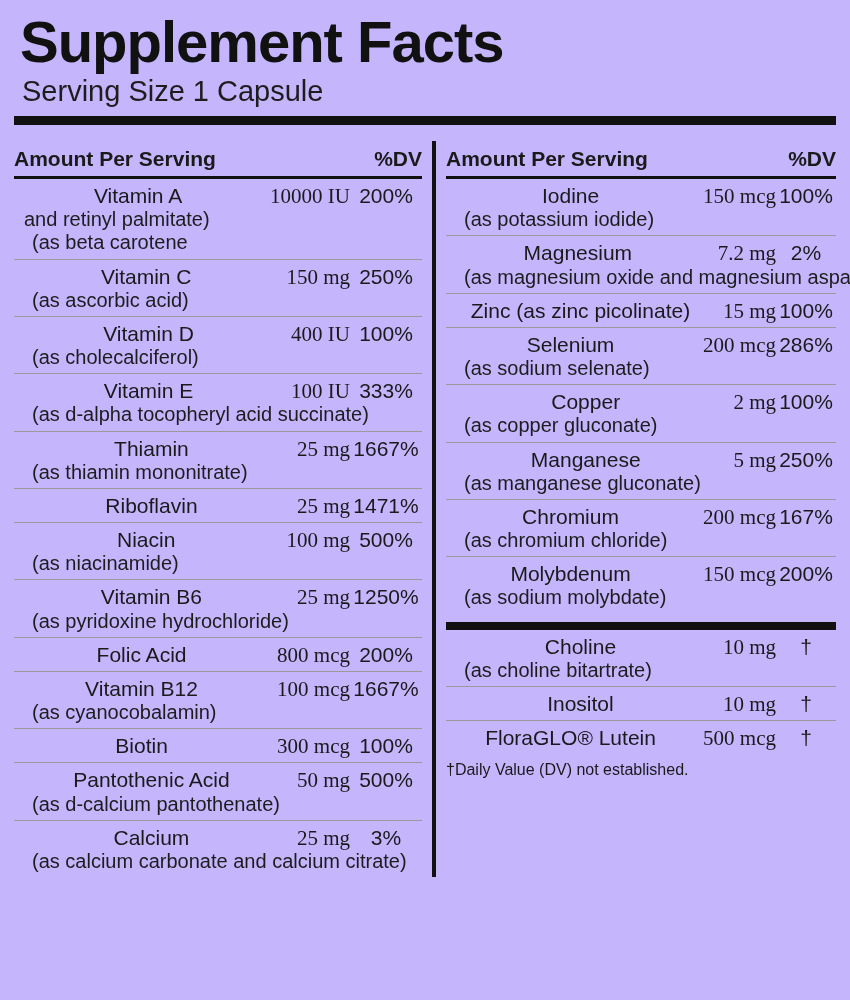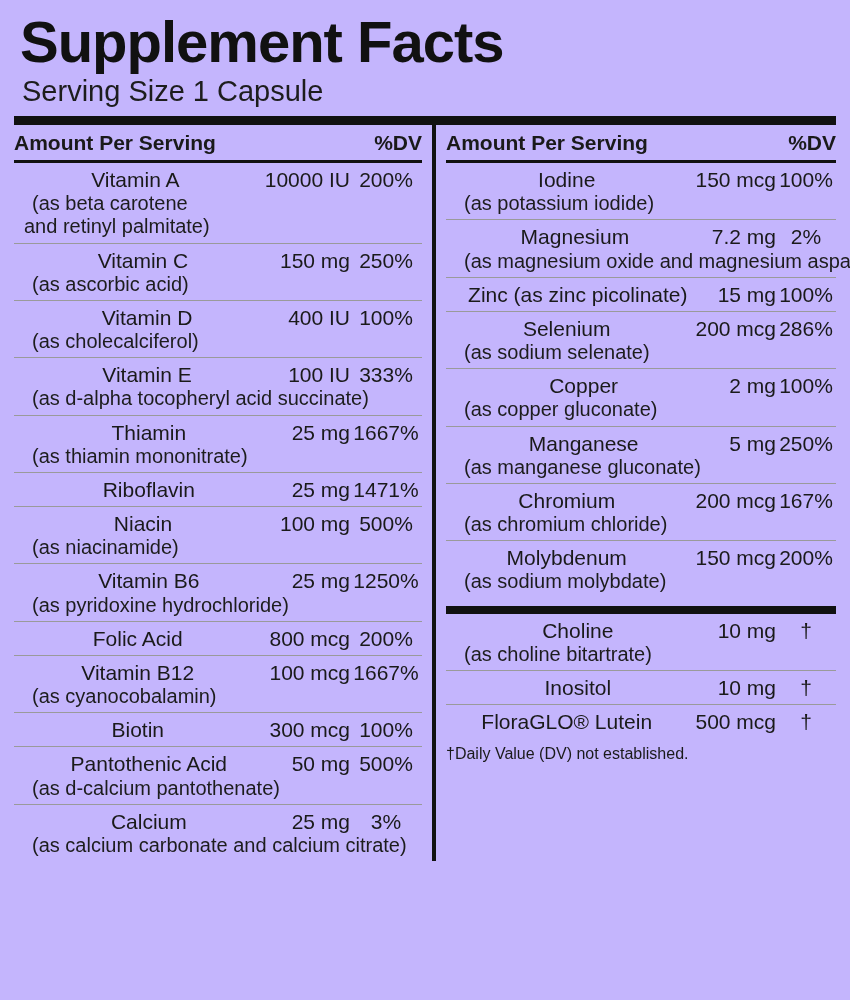--- a/index.html
+++ b/index.html
@@ -43,7 +43,7 @@
   }
   .cols {
     display: flex;
-    margin-top: 0;
+    margin-top: 16px;
   }
   .col {
     box-sizing: border-box;

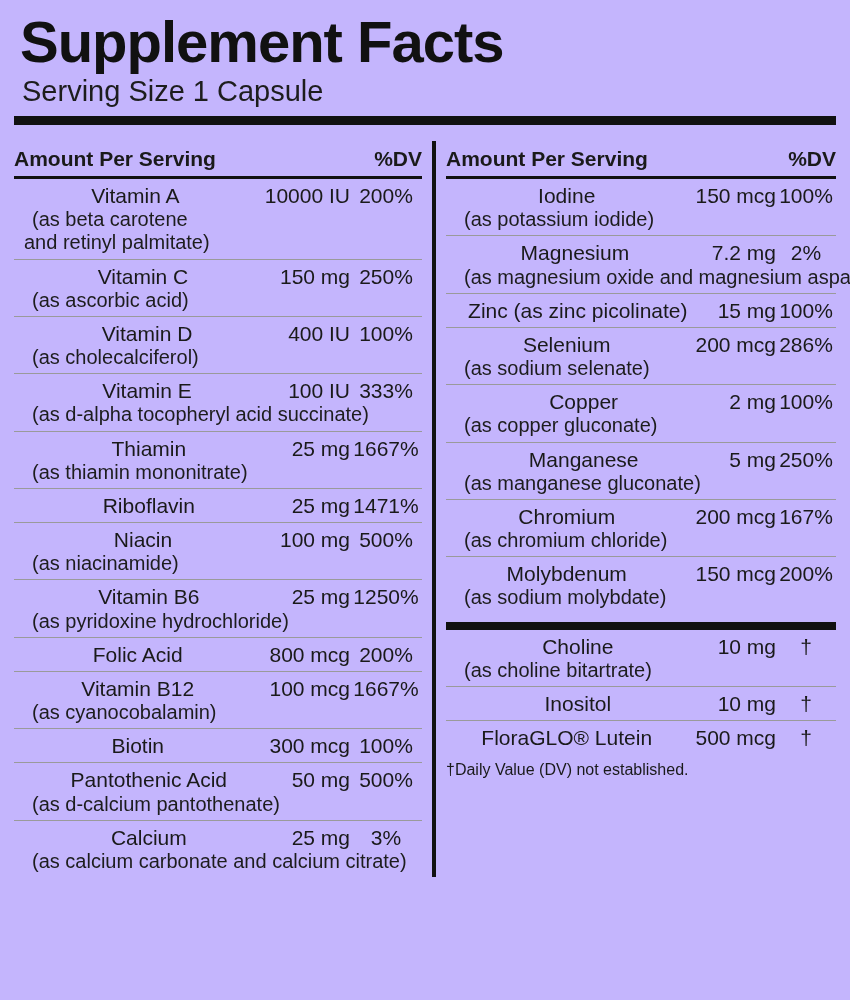--- a/index.html
+++ b/index.html
@@ -93,6 +93,7 @@
     text-align: right;
     padding-left: 8px;
     white-space: nowrap;
+    font-family: Liberation Serif, serif;
   }
   .dv {
     flex: 0 0 auto;

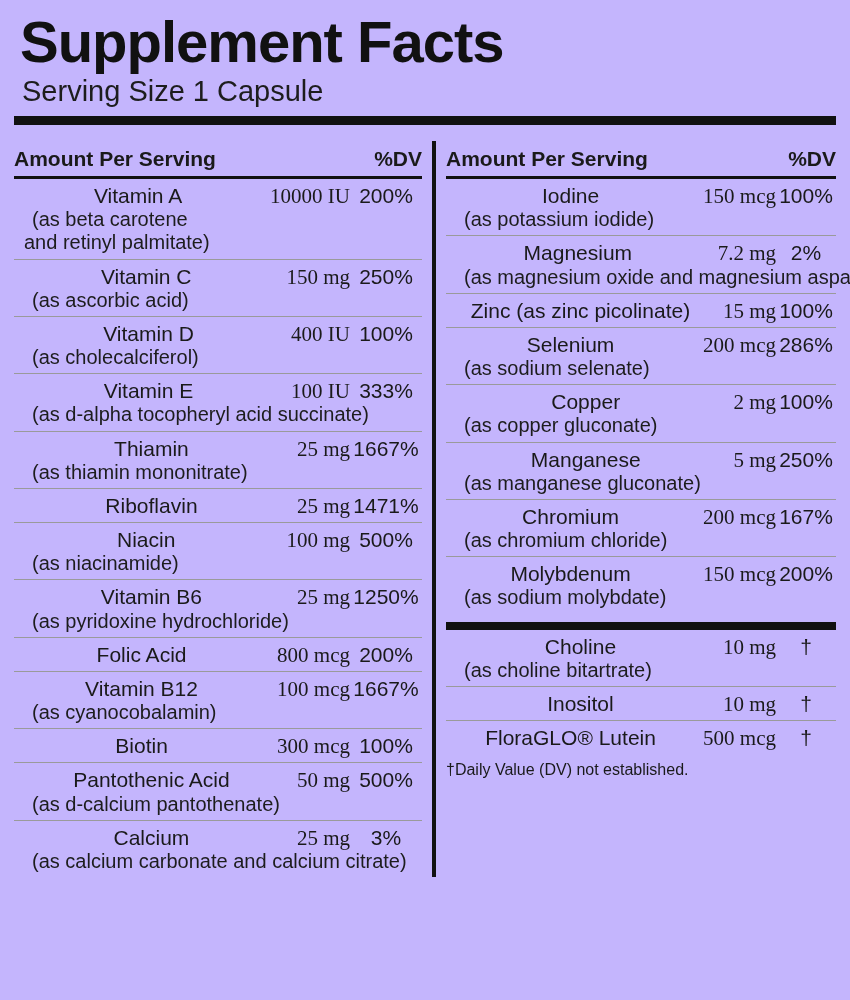--- a/index.html
+++ b/index.html
@@ -143,8 +143,8 @@
               <span class="amt">10000 IU</span>
               <span class="dv">200%</span>
             </div>
+            <div class="sub wide">and retinyl palmitate)</div>
             <div class="sub">(as beta carotene</div>
-            <div class="sub wide">and retinyl palmitate)</div>
           </div>
           <div class="row">
             <div class="row-main">

